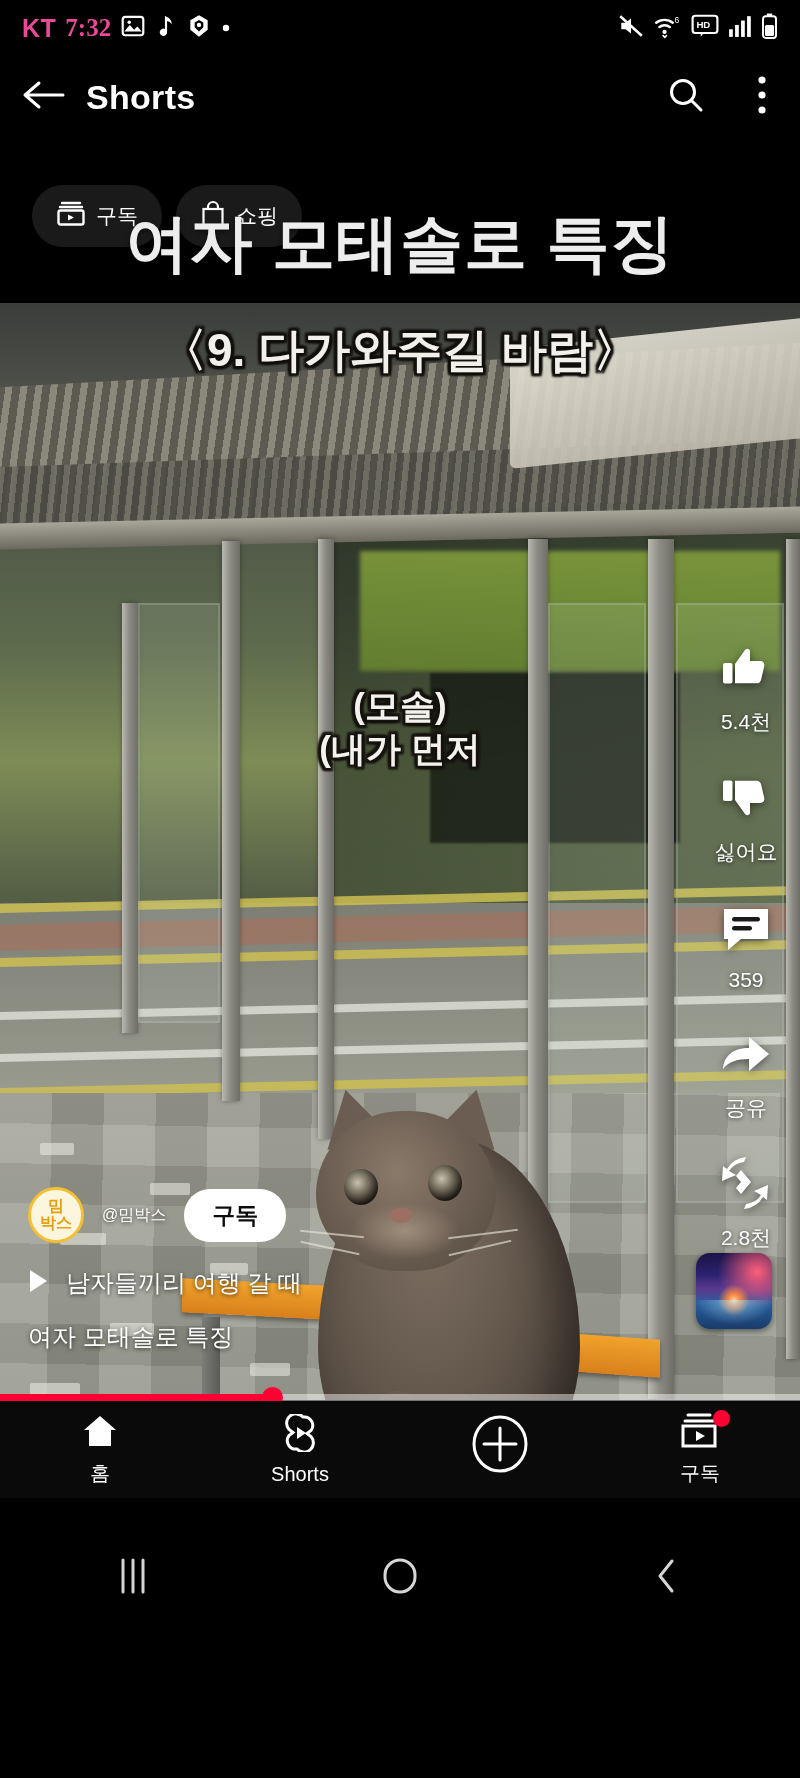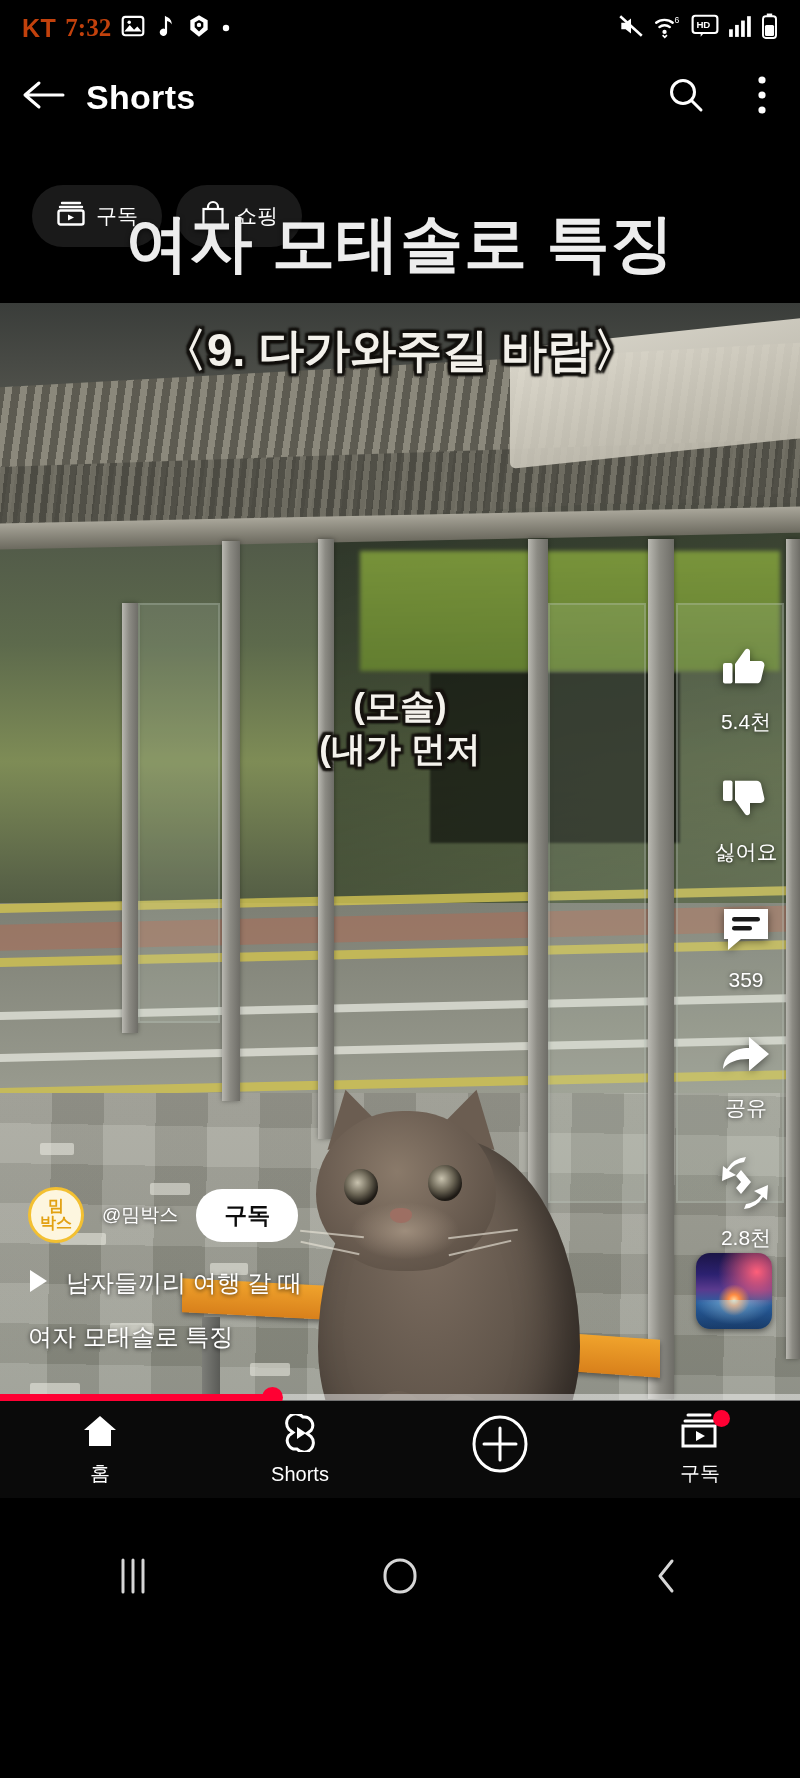--- a/index.html
+++ b/index.html
@@ -15,7 +15,7 @@
   .statusbar {
     position:absolute; top:0; left:0; width:800px; height:56px;
     display:flex; align-items:center; justify-content:space-between;
-    padding:0 22px; color:#c2410c; z-index:60;
+    padding:0 22px; color:#ec4899; z-index:60;
   }
   .sb-left { display:flex; align-items:center; gap:9px; }
   .sb-carrier { font-size:25px; font-weight:600; letter-spacing:.5px; }

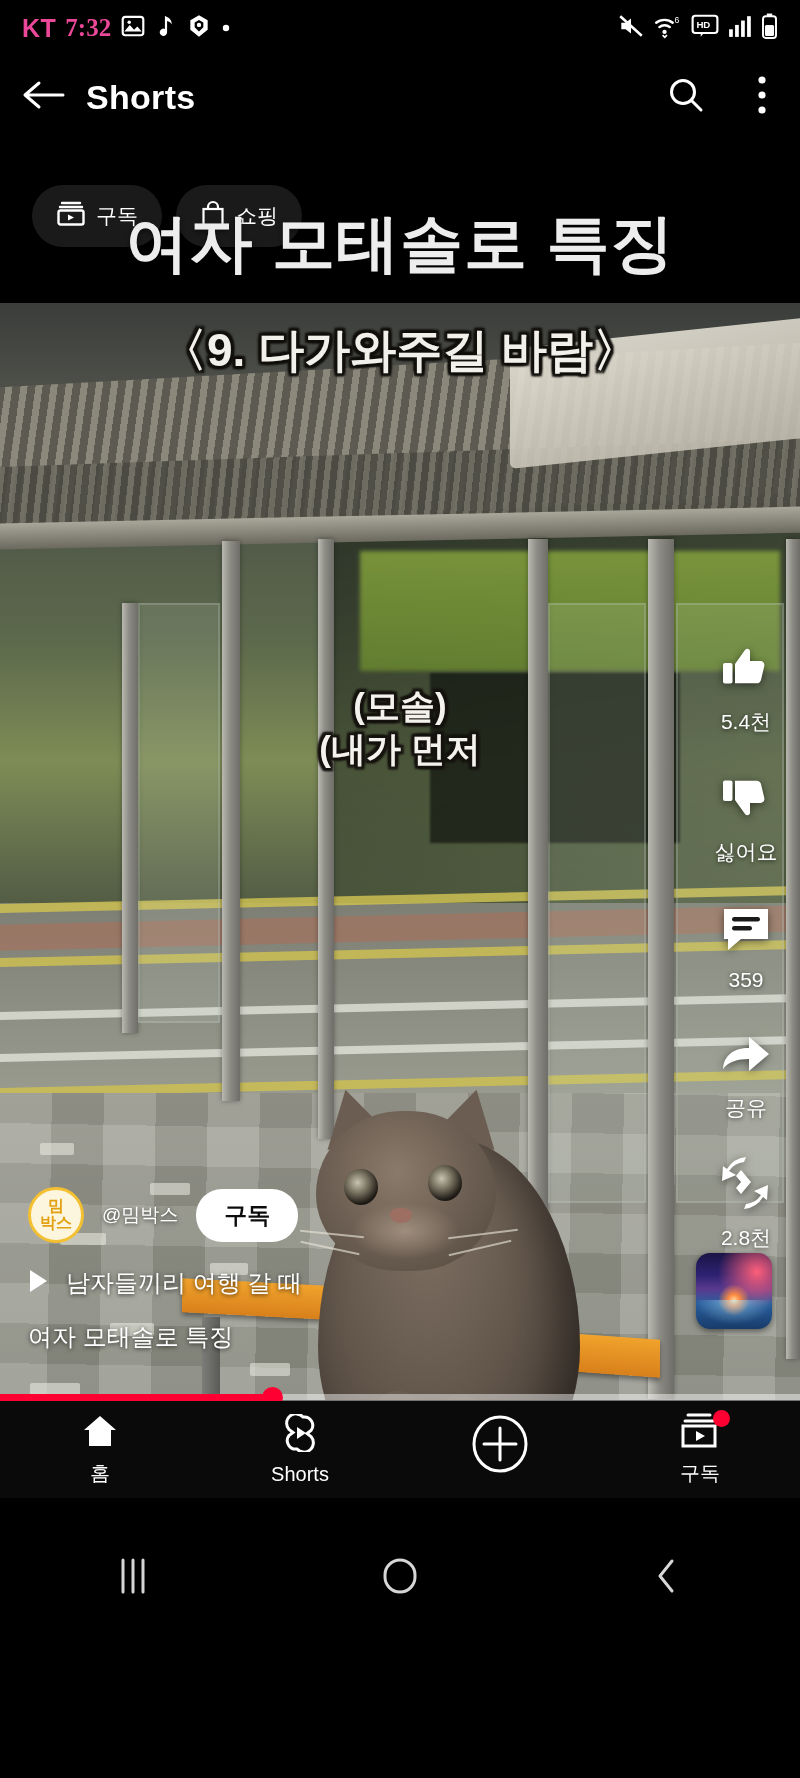--- a/index.html
+++ b/index.html
@@ -181,7 +181,7 @@
     display:flex; flex-direction:column; align-items:center; justify-content:center;
     color:#e2a112; font-size:16px; font-weight:800; line-height:1.05;
   }
-  .handle { color:#fff; font-size:19px; font-weight:500; text-shadow:0 1px 4px rgba(0,0,0,.7); }
+  .handle { color:#fff; font-size:16px; font-weight:500; text-shadow:0 1px 4px rgba(0,0,0,.7); }
   .subbtn { background:#fff; color:#0c0c0c; border-radius:26px;
     padding:11px 28px; font-size:23px; font-weight:700; }
   .meta-row { display:flex; align-items:center; gap:16px; margin-bottom:22px; }

